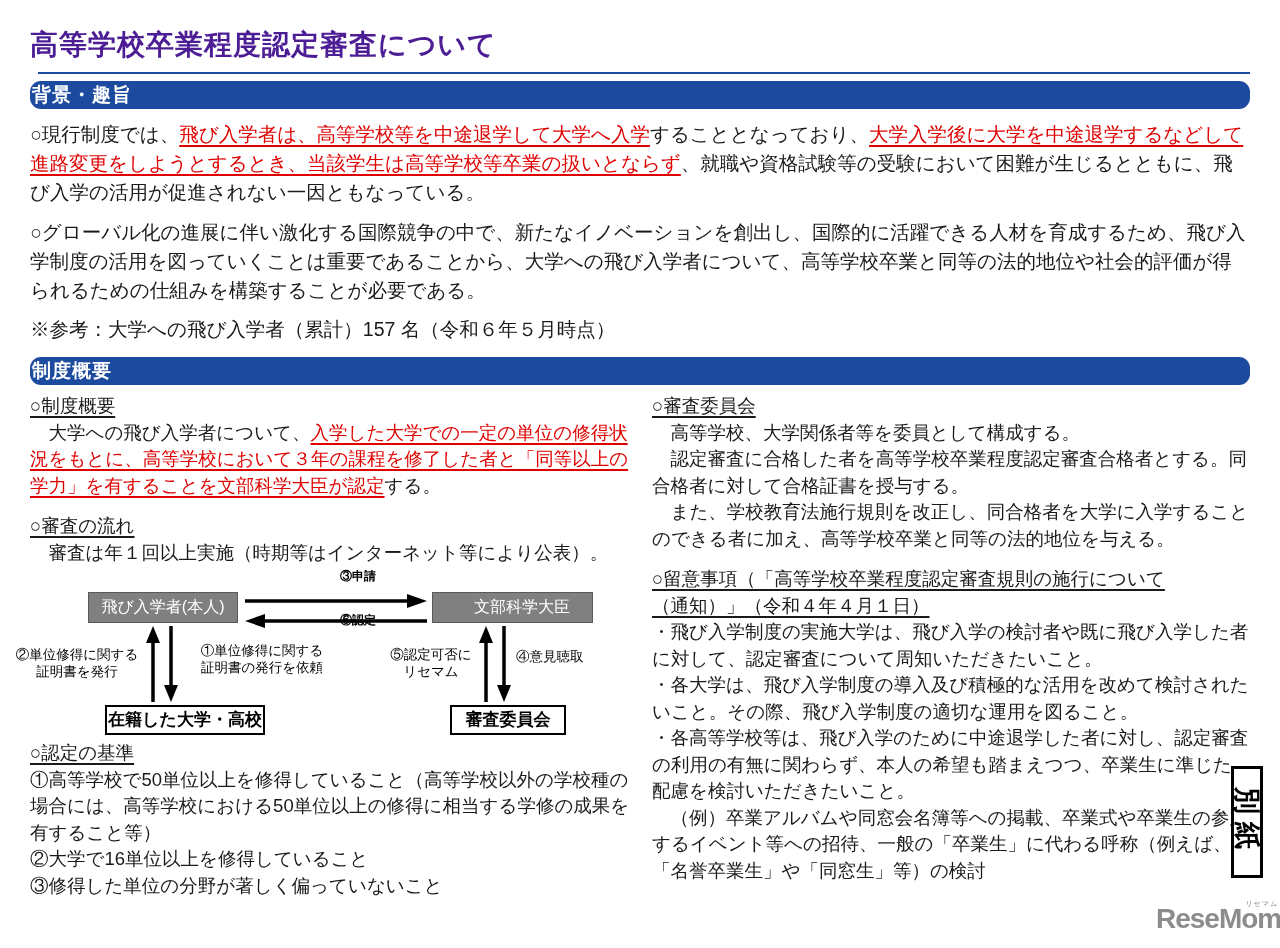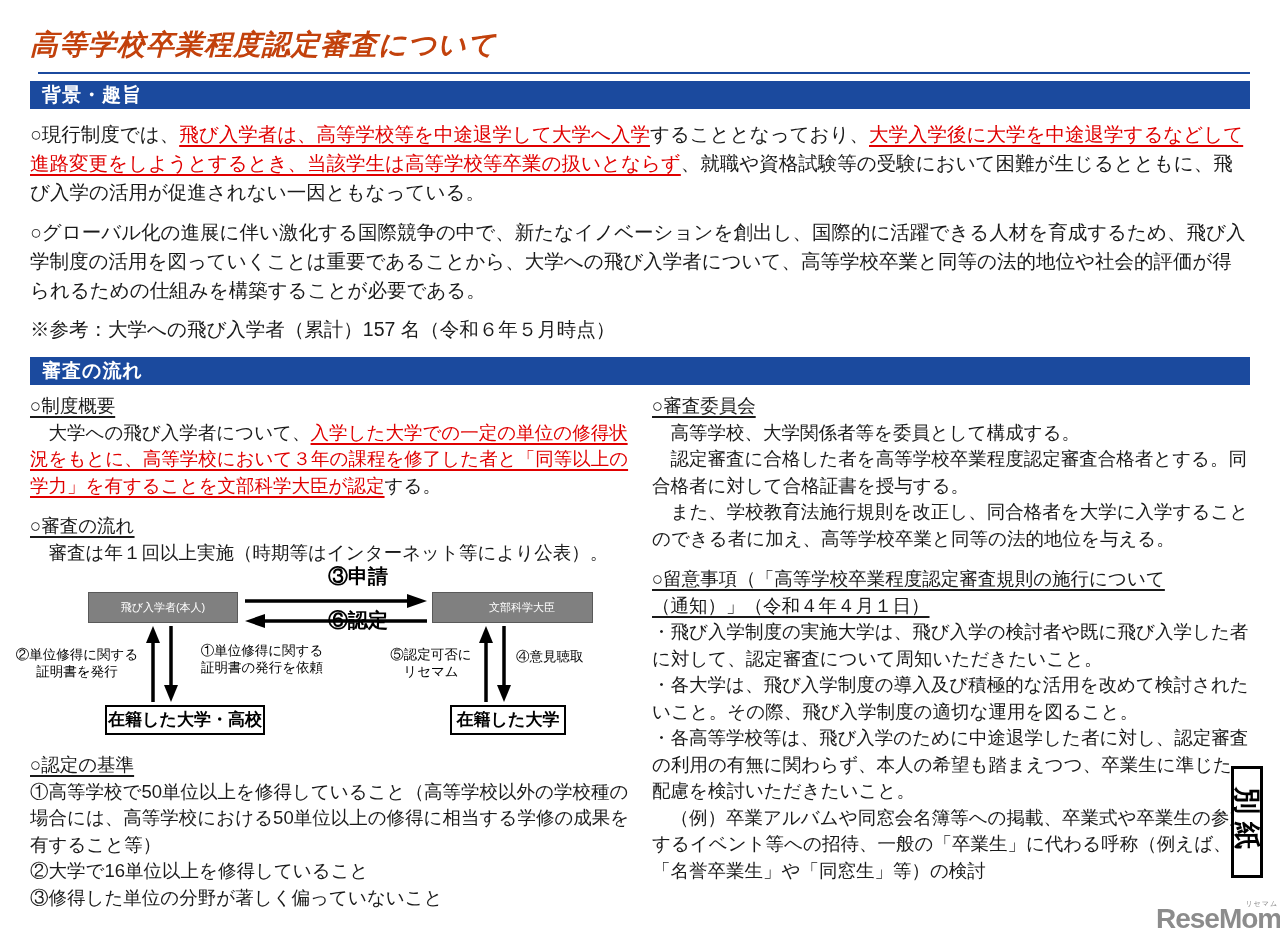--- a/index.html
+++ b/index.html
@@ -10,7 +10,7 @@
   }
   .content { position:absolute; left:30px; top:26px; width:1220px; }
   h1.title {
-    font-size:28px; font-weight:bold; color:#c2410c; letter-spacing:1px;font-style:italic;
+    font-size:28px; font-weight:bold; color:#4c1d95; letter-spacing:1px;
   }
   .title-rule { margin-top:8px; margin-left:8px; height:2px; background:#1b4a9e; }
   .bar {

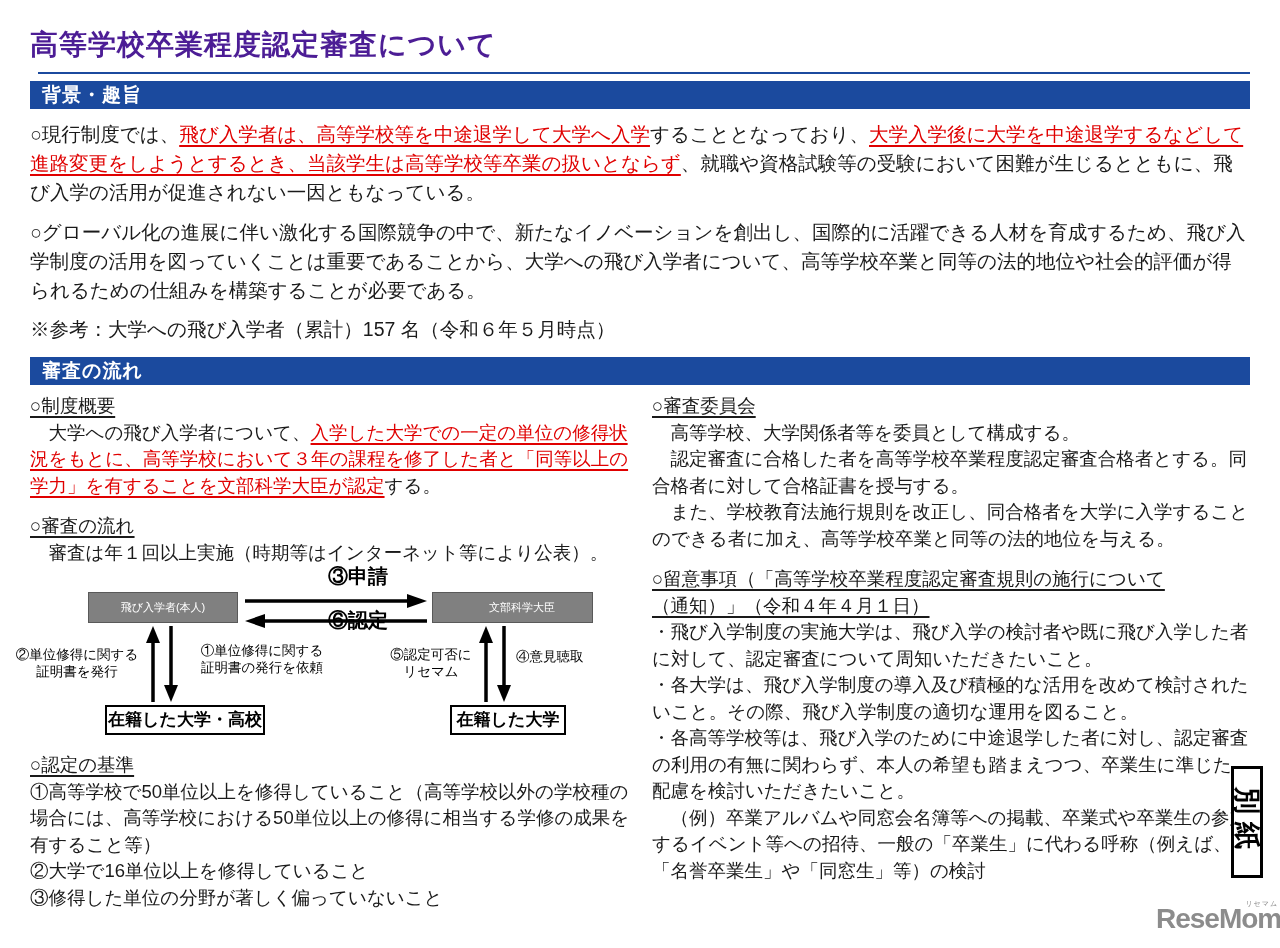--- a/index.html
+++ b/index.html
@@ -15,8 +15,9 @@
   .title-rule { margin-top:8px; margin-left:8px; height:2px; background:#1b4a9e; }
   .bar {
     margin-top:7px; height:28px; background:#1b4a9e; color:#ffffff;
-    font-size:19px; font-weight:bold; line-height:28px; padding-left:12px;
+    font-size:19px; font-weight:bold; line-height:28px; padding-left:2px;
     letter-spacing:1px;
+    border-radius:11px;
   }
   .body-text { font-size:19.5px; line-height:29px; margin-top:11px; }
   .note { margin-top:10px; }

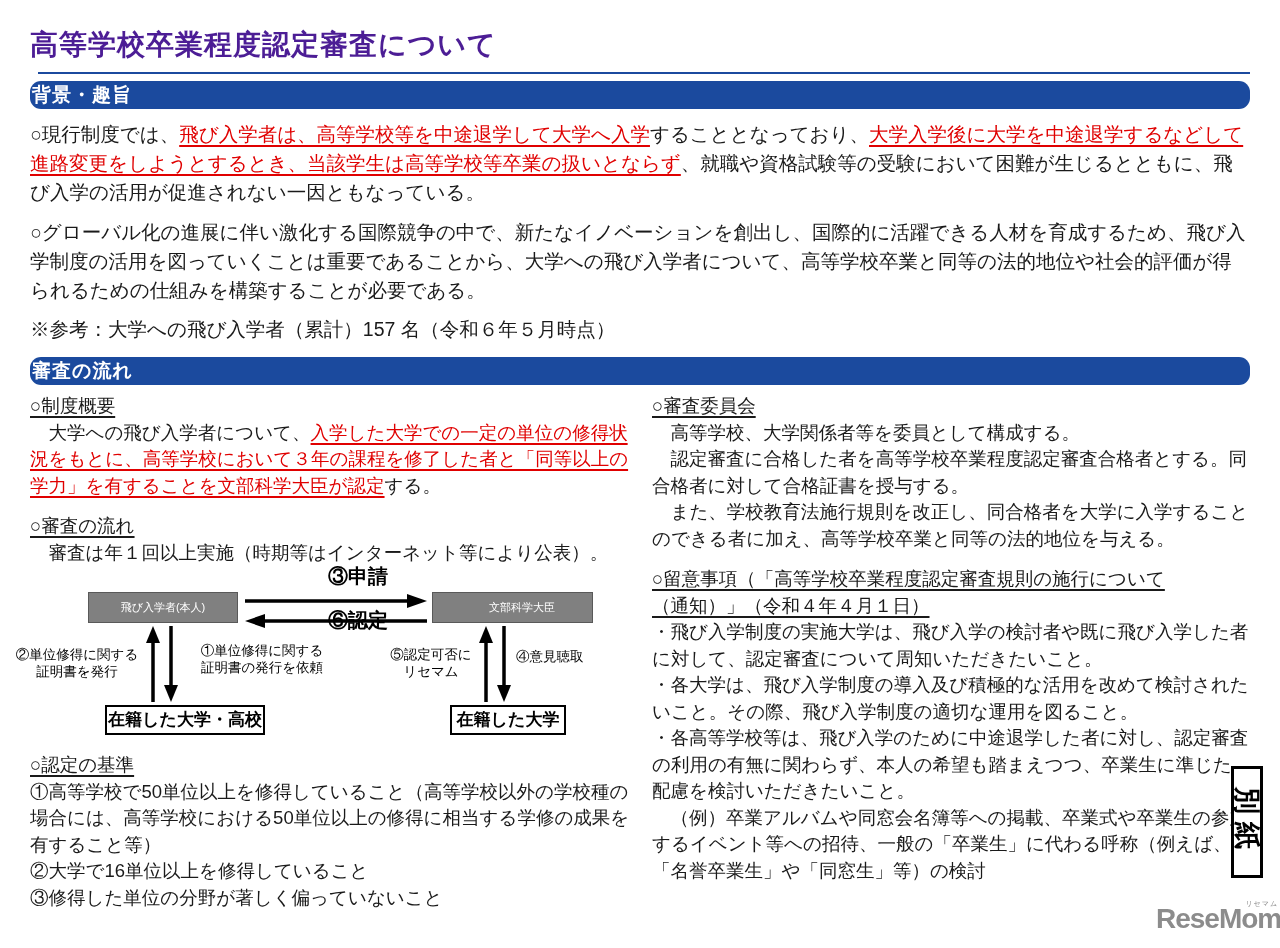--- a/index.html
+++ b/index.html
@@ -78,7 +78,7 @@
     <p class="body-text note">※参考：大学への飛び入学者（累計）157 名（令和６年５月時点）</p>
 
     <div class="bar" style="margin-top:13px;">
-      <span>審査の流れ</span>
+      <span>制度概要</span>
     </div>
 
     <div class="columns">

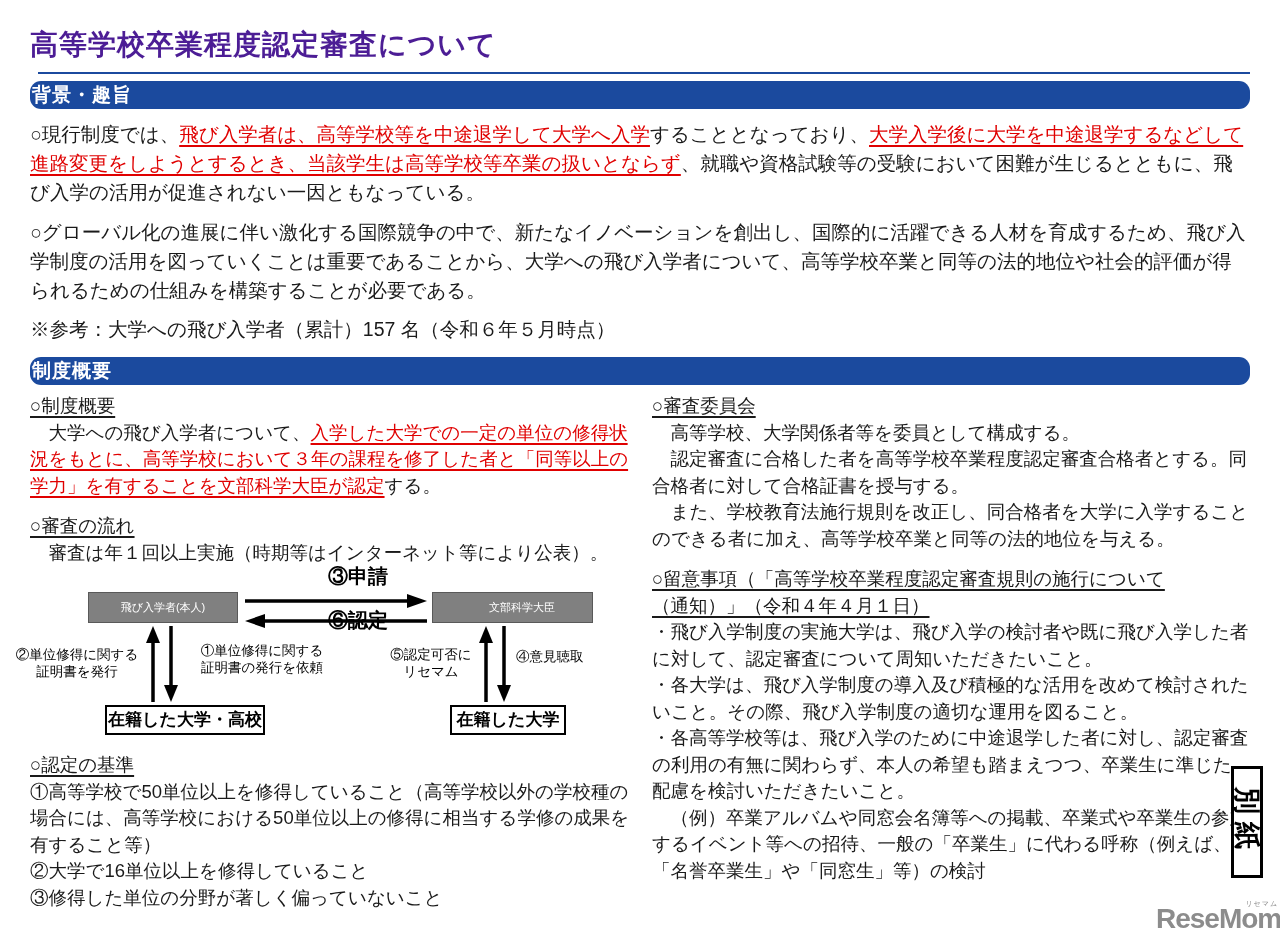--- a/index.html
+++ b/index.html
@@ -42,7 +42,7 @@
     position:absolute; font-size:13.5px; line-height:17px; color:#000;
     white-space:pre-line; text-align:center;
   }
-  .dlabel.big { font-size:20px; font-weight:bold; }
+  .dlabel.big { font-size:12px; font-weight:bold; }
   svg.arrow { position:absolute; }
   
   .besshi {

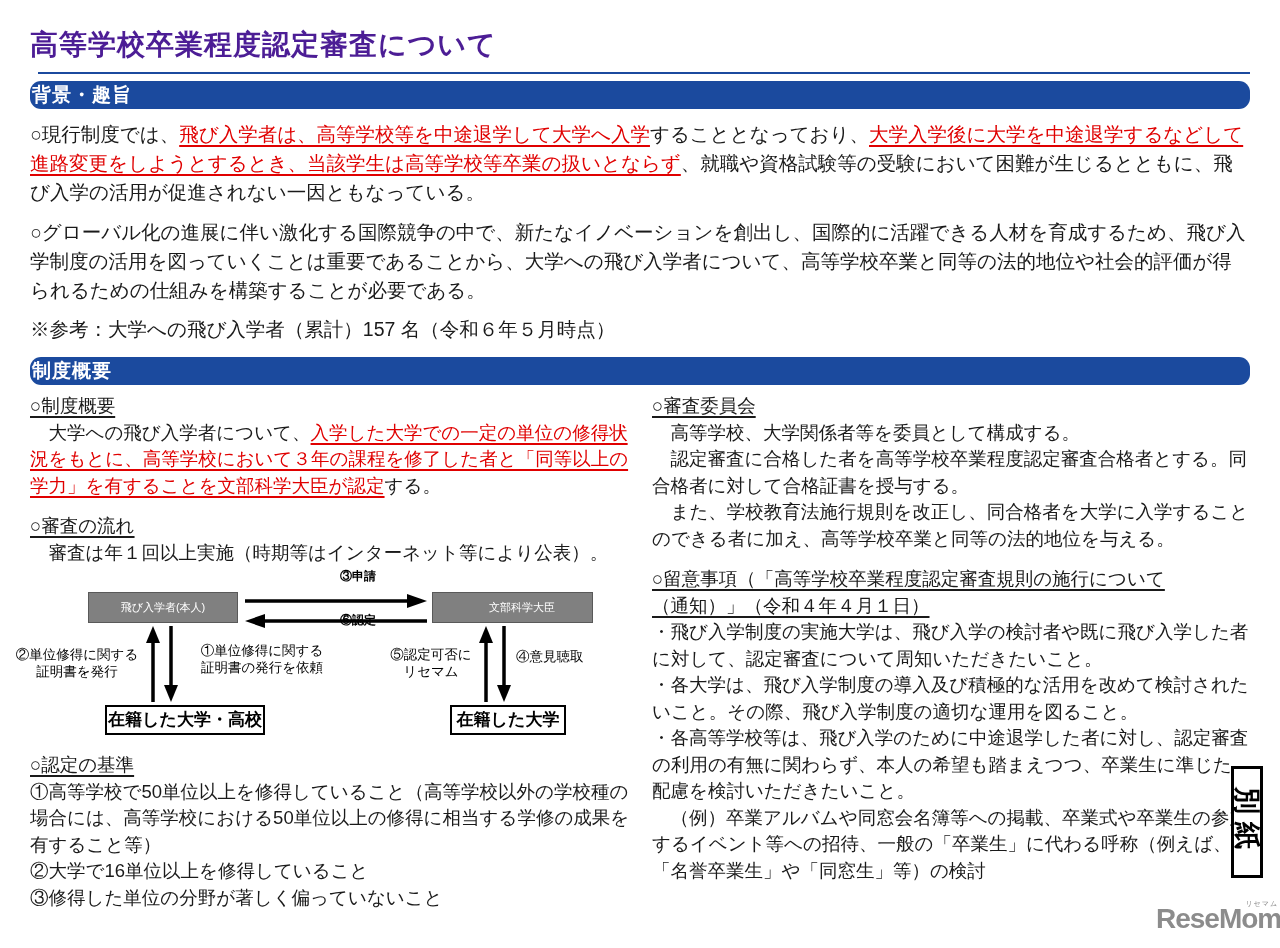--- a/index.html
+++ b/index.html
@@ -34,7 +34,7 @@
   .diagram { position:relative; height:172px; margin-top:2px; }
   .dbox {
     position:absolute; display:flex; align-items:center; justify-content:center;
-    font-size:11px; text-align:center;
+    font-size:16px; text-align:center;
   }
   .dbox.gray { background:#808080; color:#ffffff; border:1px solid #595959; }
   .dbox.white { background:#ffffff; color:#000000; border:2px solid #000; font-weight:bold; font-size:17px; }

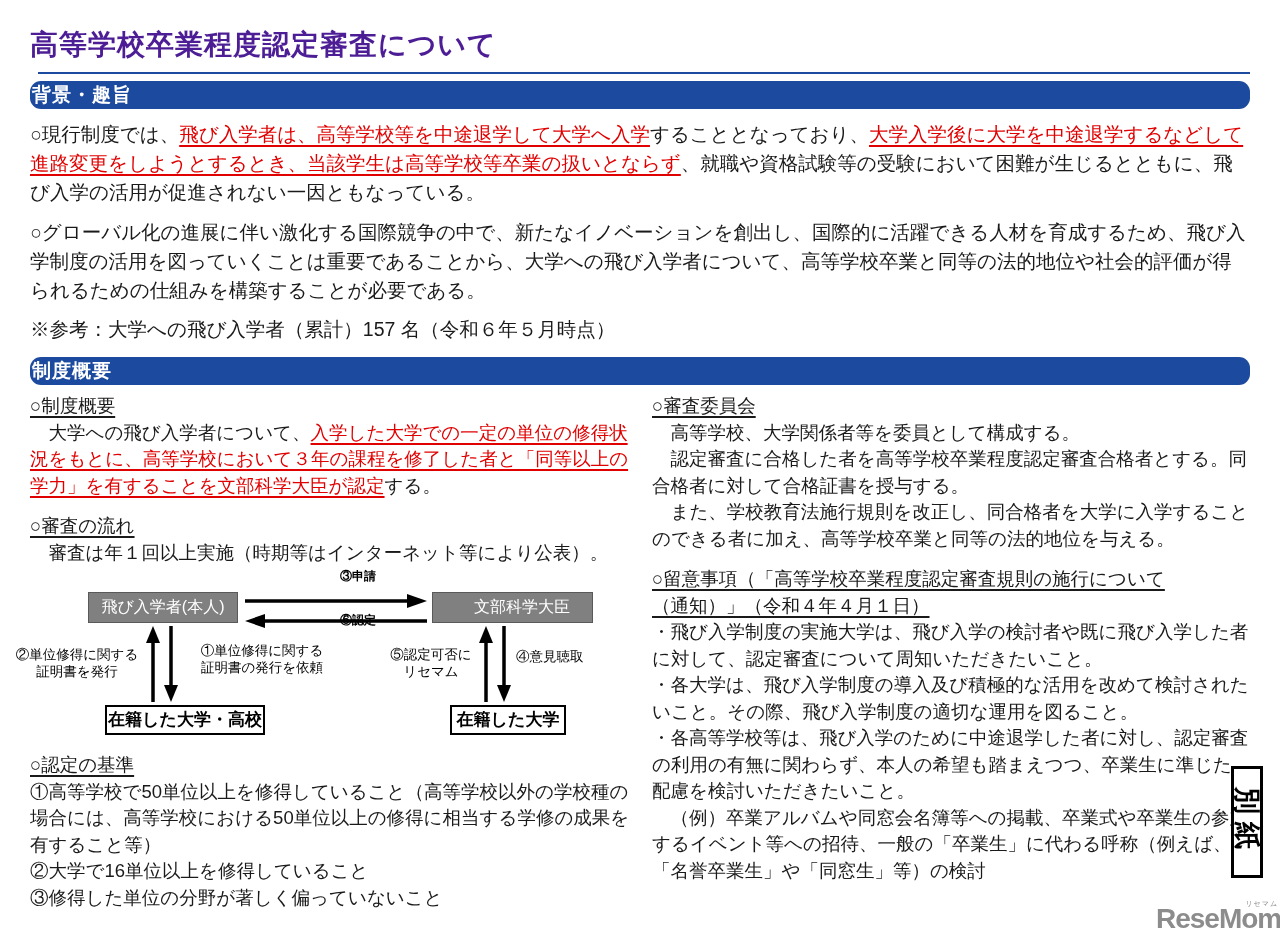--- a/index.html
+++ b/index.html
@@ -127,7 +127,7 @@
           <div class="dlabel" style="left:486px; top:80px; width:100px; text-align:left;">④意見聴取</div>
 
           <div class="dbox white" style="left:75px; top:137px; width:160px; height:30px;">在籍した大学・高校</div>
-          <div class="dbox white" style="left:420px; top:137px; width:116px; height:30px;">在籍した大学</div>
+          <div class="dbox white" style="left:420px; top:137px; width:116px; height:30px;">審査委員会</div>
         </div>
 
         <div class="h-underline" style="margin-top:12px;">○認定の基準</div>

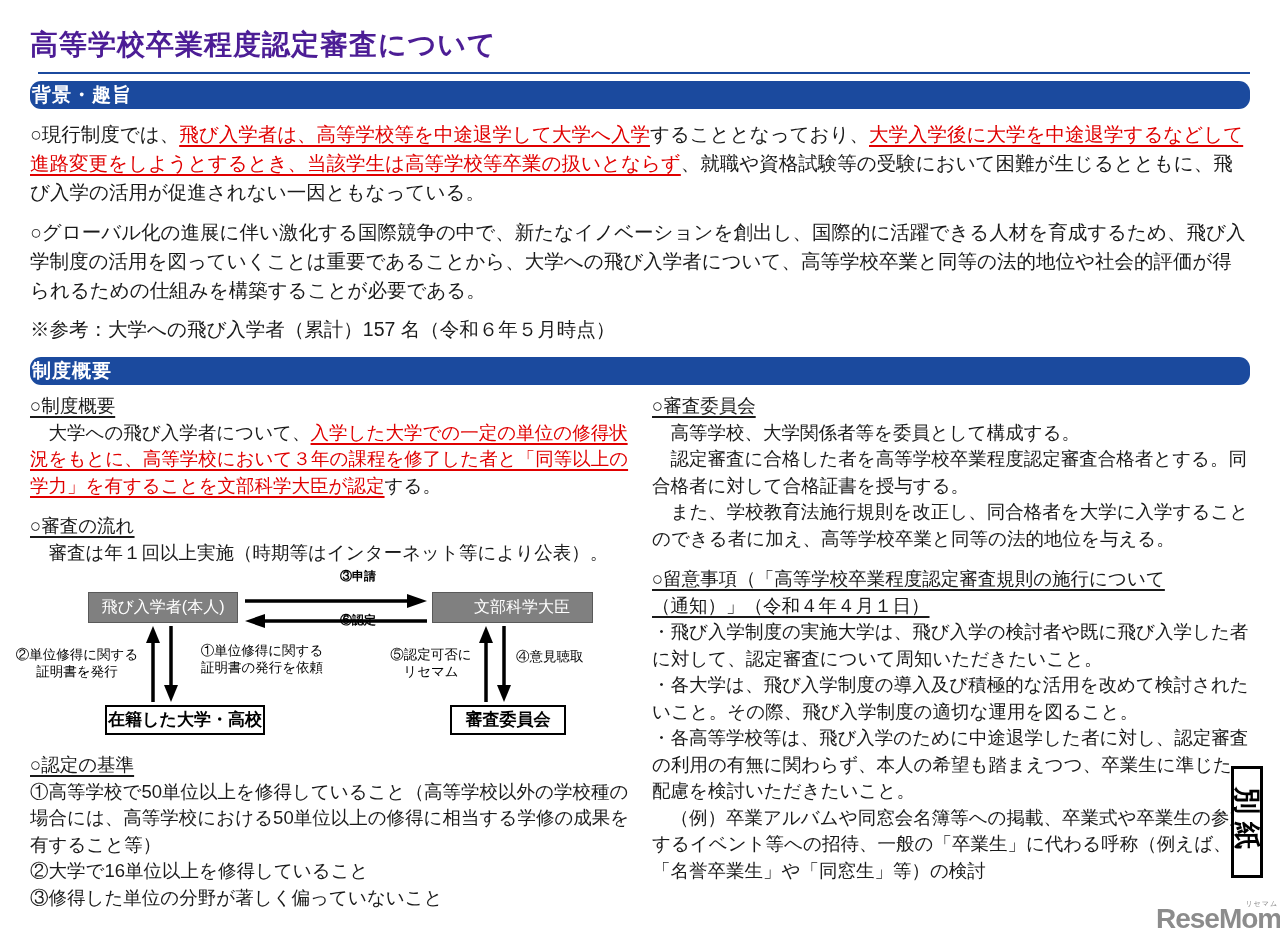--- a/index.html
+++ b/index.html
@@ -130,7 +130,7 @@
           <div class="dbox white" style="left:420px; top:137px; width:116px; height:30px;">審査委員会</div>
         </div>
 
-        <div class="h-underline" style="margin-top:12px;">○認定の基準</div>
+        <div class="h-underline" style="margin-top:0;">○認定の基準</div>
         <p>①高等学校で50単位以上を修得していること（高等学校以外の学校種の場合には、高等学校における50単位以上の修得に相当する学修の成果を有すること等）</p>
         <p>②大学で16単位以上を修得していること</p>
         <p>③修得した単位の分野が著しく偏っていないこと</p>

